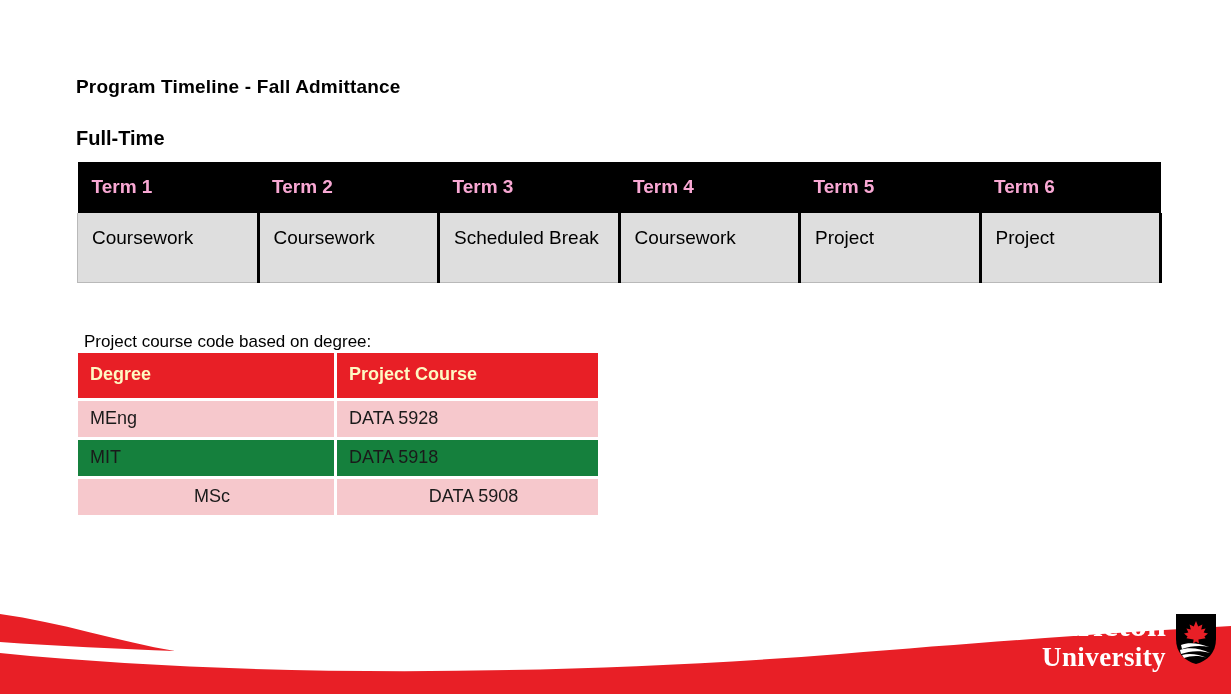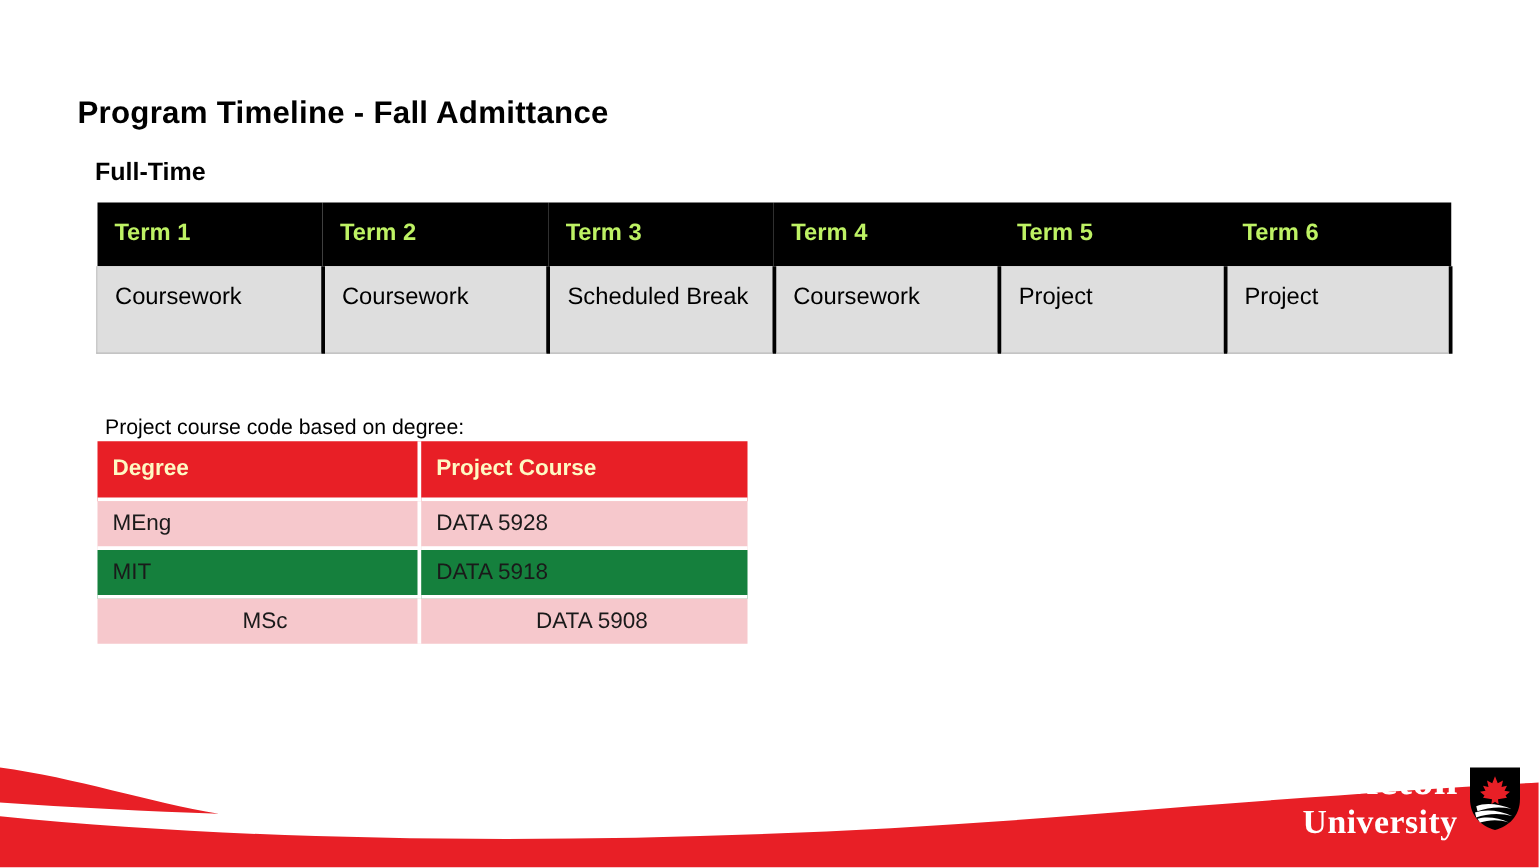--- a/index.html
+++ b/index.html
@@ -24,9 +24,9 @@
   
   .slide-title {
     position: absolute;
-    left: 62px;
+    left: 76px;
     top: 76px;
-    font-size: 25px;
+    font-size: 19px;
     font-weight: bold;
     color: #000000;
     letter-spacing: 0.2px;

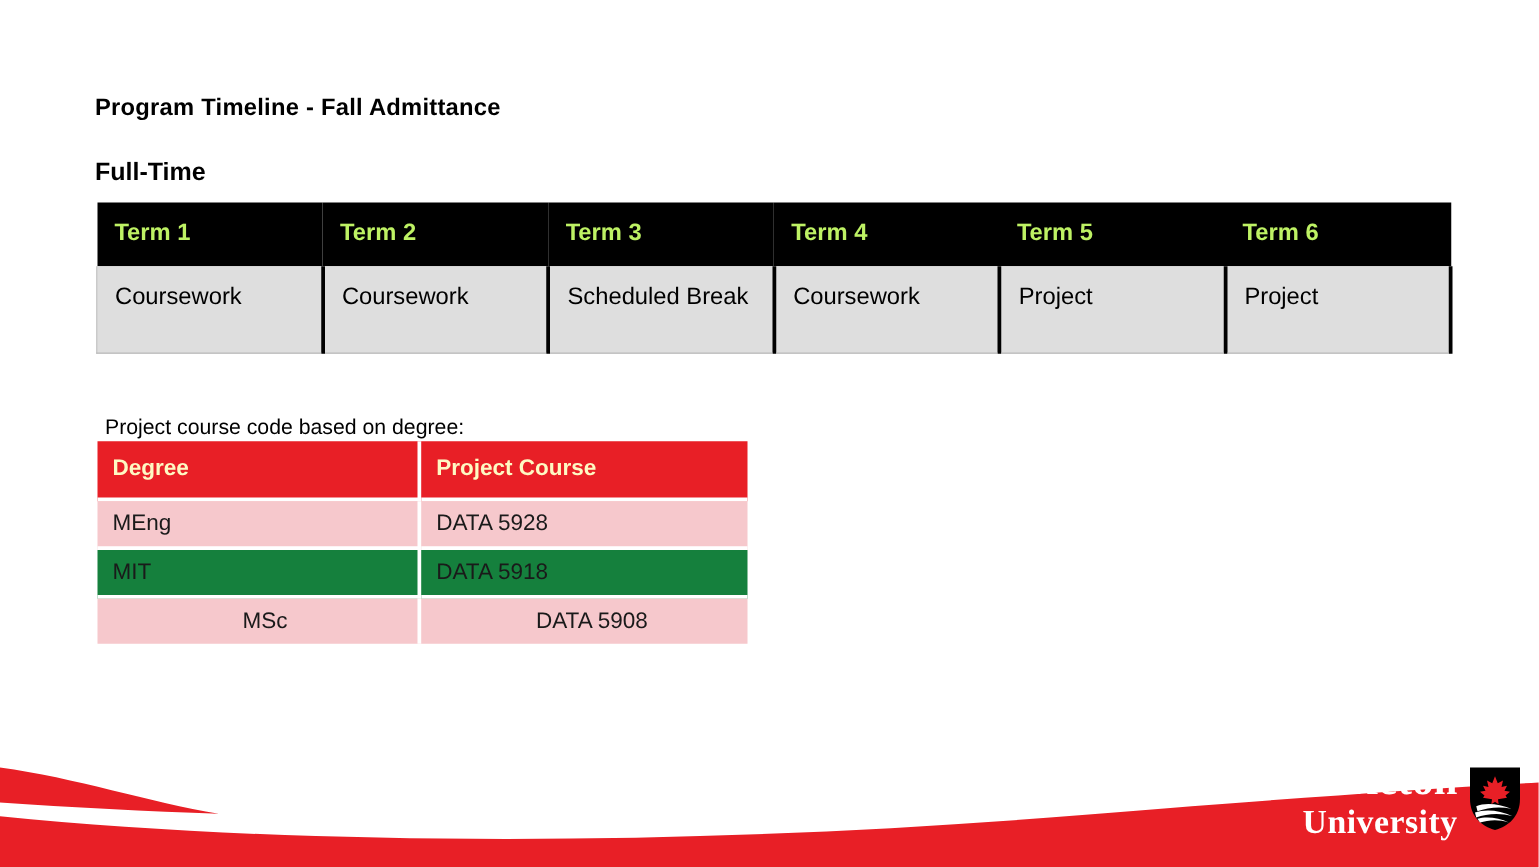--- a/index.html
+++ b/index.html
@@ -53,7 +53,7 @@
   }
   .timeline-table th {
     background: #000000;
-    color: #bef264;
+    color: #f9a8d4;
     font-size: 19px;
     font-weight: bold;
     text-align: left;

